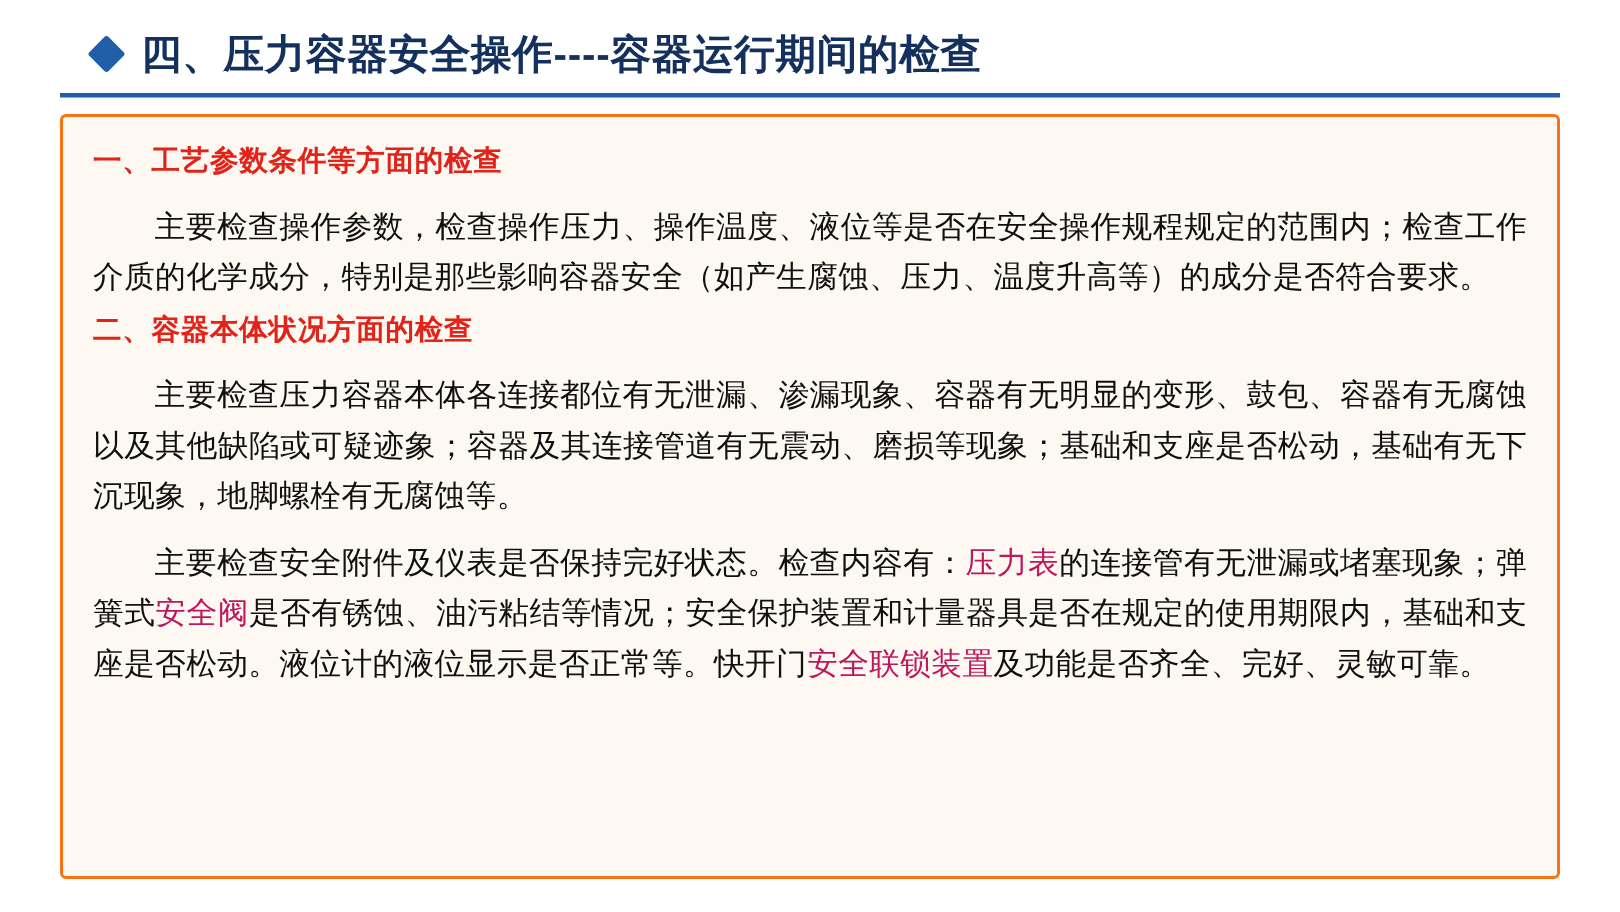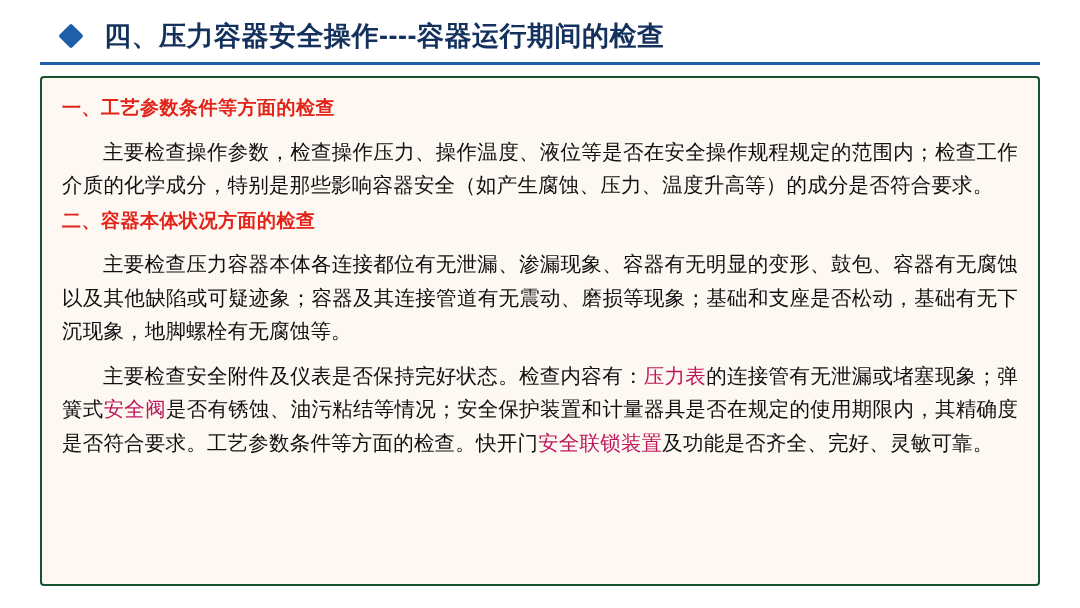--- a/index.html
+++ b/index.html
@@ -27,7 +27,7 @@
     top: 18px;
     display: flex;
     align-items: center;
-    gap: 24px;
+    gap: 14px;
   }
   .title-bullet {
     width: 18px;

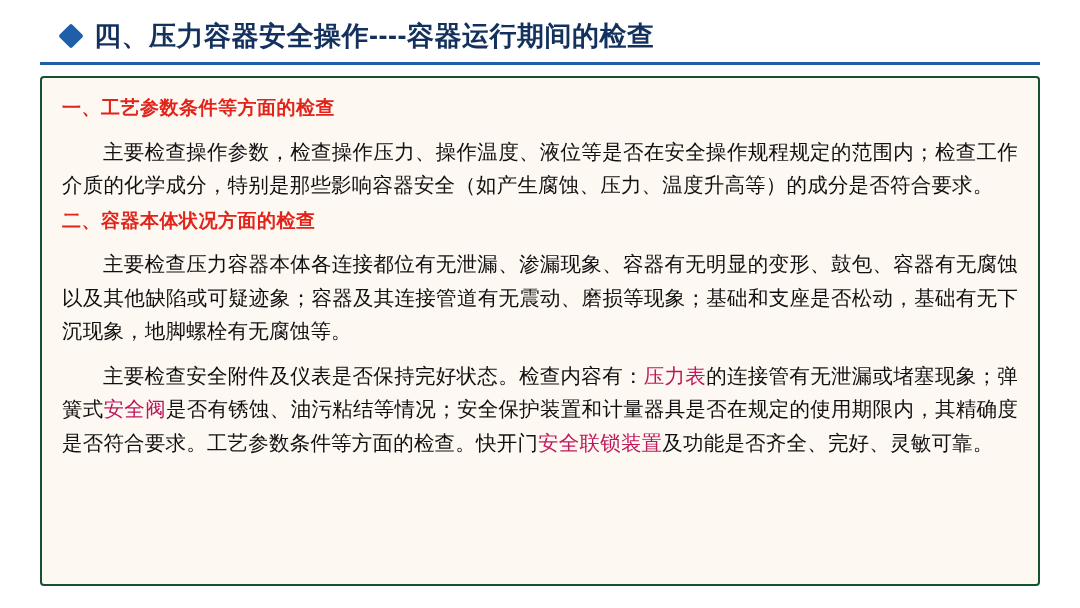--- a/index.html
+++ b/index.html
@@ -60,7 +60,7 @@
     width: 1000px;
     height: 510px;
     box-sizing: border-box;
-    border: 2px solid #14532d;
+    border: 2px solid #f97316;
     border-radius: 4px;
     background: #fdf8f2;
     padding: 14px 20px 10px 20px;

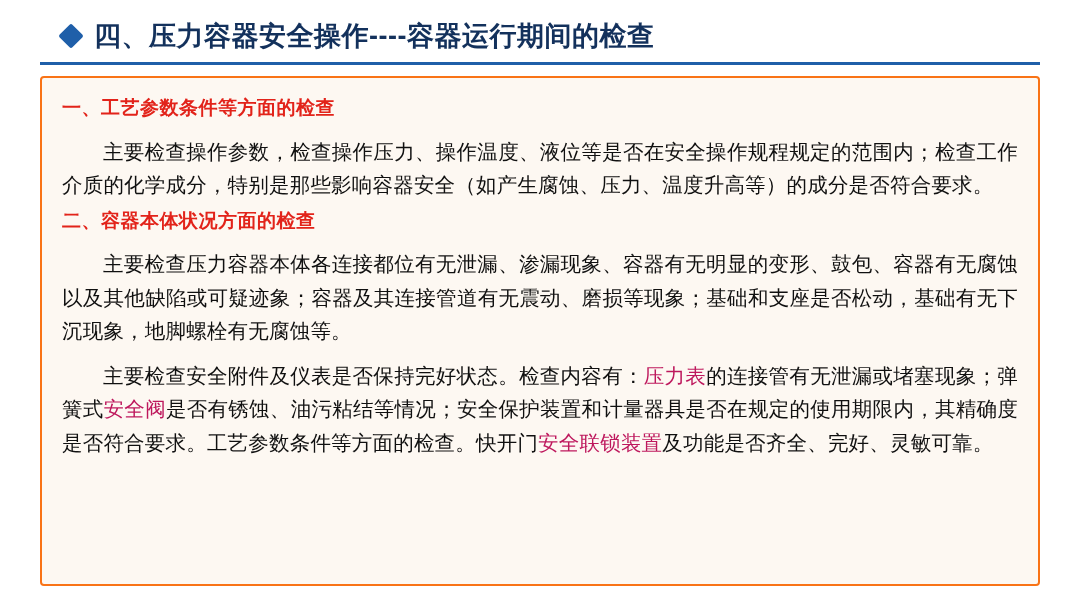--- a/index.html
+++ b/index.html
@@ -105,7 +105,7 @@
     <p class="sec-head">二、容器本体状况方面的检查</p>
     <p class="sec-body"><span>主要检查压力容器本体各连接都位有无泄漏、渗漏现象、容器有无明显的变形、鼓包、容器有无腐蚀以及其他缺陷或可疑迹象；容器及其连接管道有无震动、磨损等现象；基础和支座是否松动，基础有无下沉现象，地脚螺栓有无腐蚀等。</span></p>
 
-    <p class="sec-body"><span>主要检查安全附件及仪表是否保持完好状态。检查内容有：</span><span class="hl-blue">压力表</span><span>的连接管有无泄漏或堵塞现象；弹簧式</span><span class="hl-red">安全阀</span><span>是否有锈蚀、油污粘结等情况；安全保护装置和计量器具是否在规定的使用期限内，其精确度是否符合要求。工艺参数条件等方面的检查。快开门</span><span class="hl-red">安全联锁装置</span><span>及功能是否齐全、完好、灵敏可靠。</span></p>
+    <p class="sec-body"><span>主要检查安全附件及仪表是否保持完好状态。检查内容有：</span><span class="hl-blue">压力表</span><span>的连接管有无泄漏或堵塞现象；弹簧式</span><span class="hl-red">安全阀</span><span>是否有锈蚀、油污粘结等情况；安全保护装置和计量器具是否在规定的使用期限内，基础和支座是否松动。液位计的液位显示是否正常等。快开门</span><span class="hl-red">安全联锁装置</span><span>及功能是否齐全、完好、灵敏可靠。</span></p>
 
   </div>
 </div>

